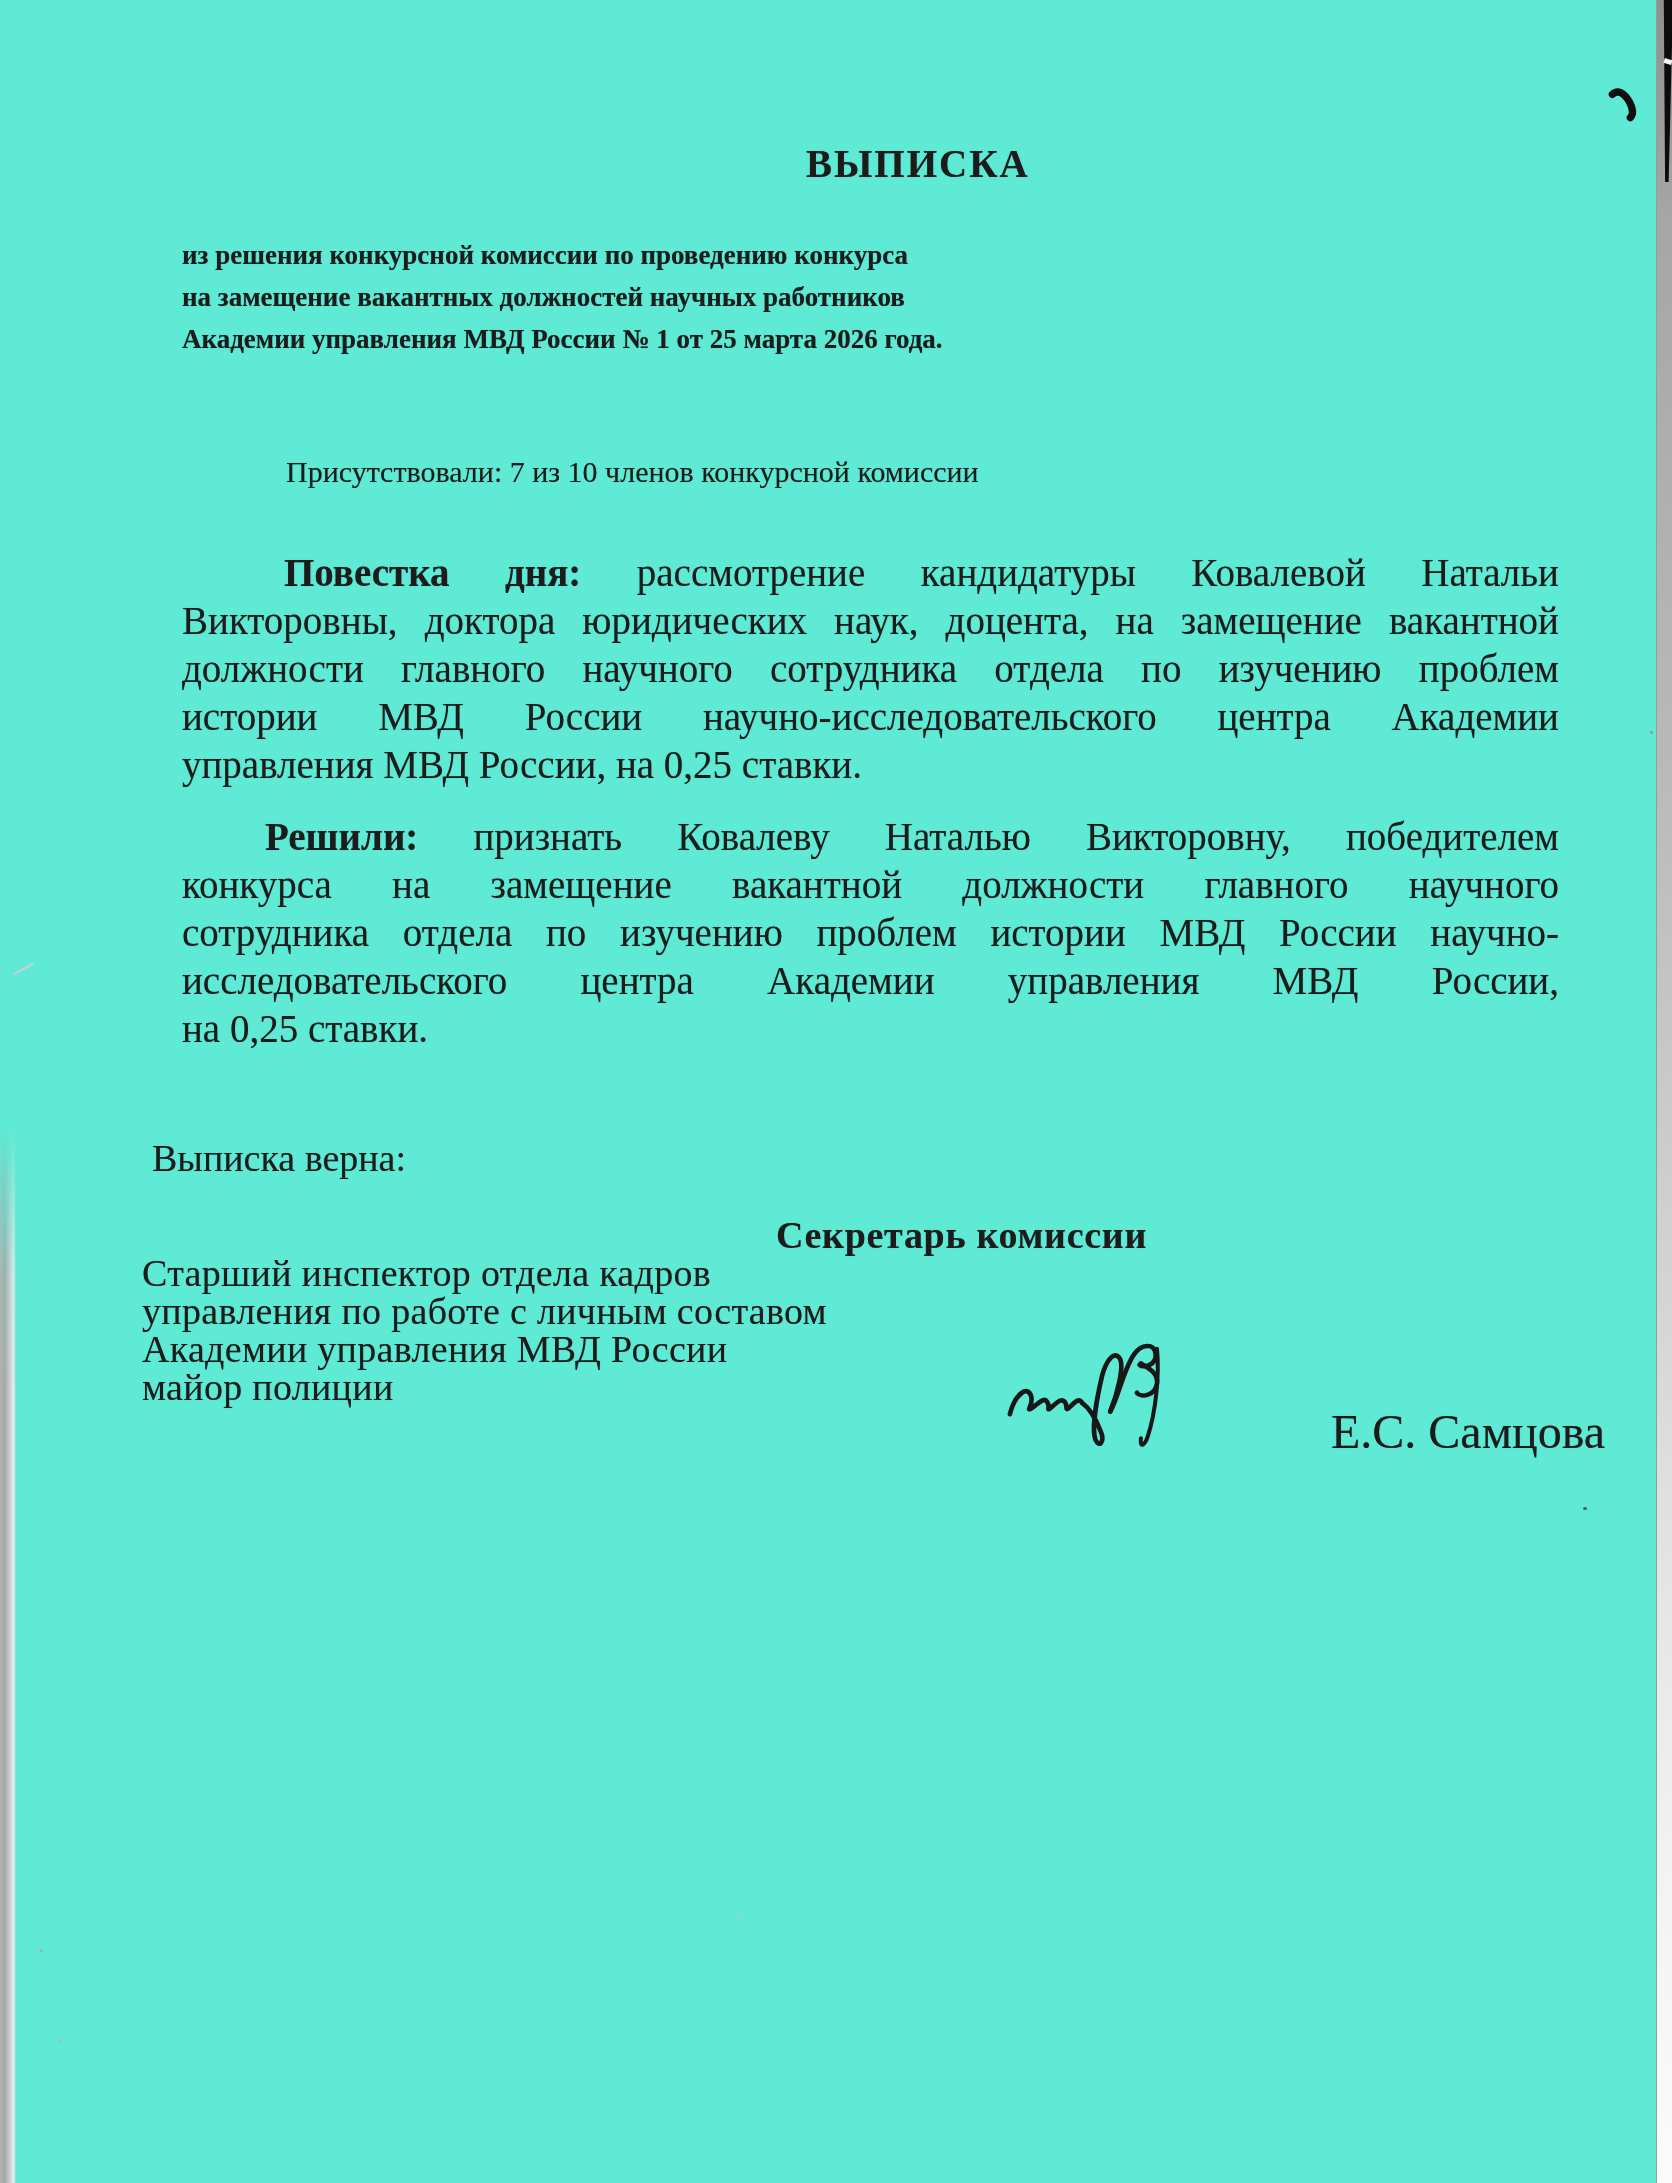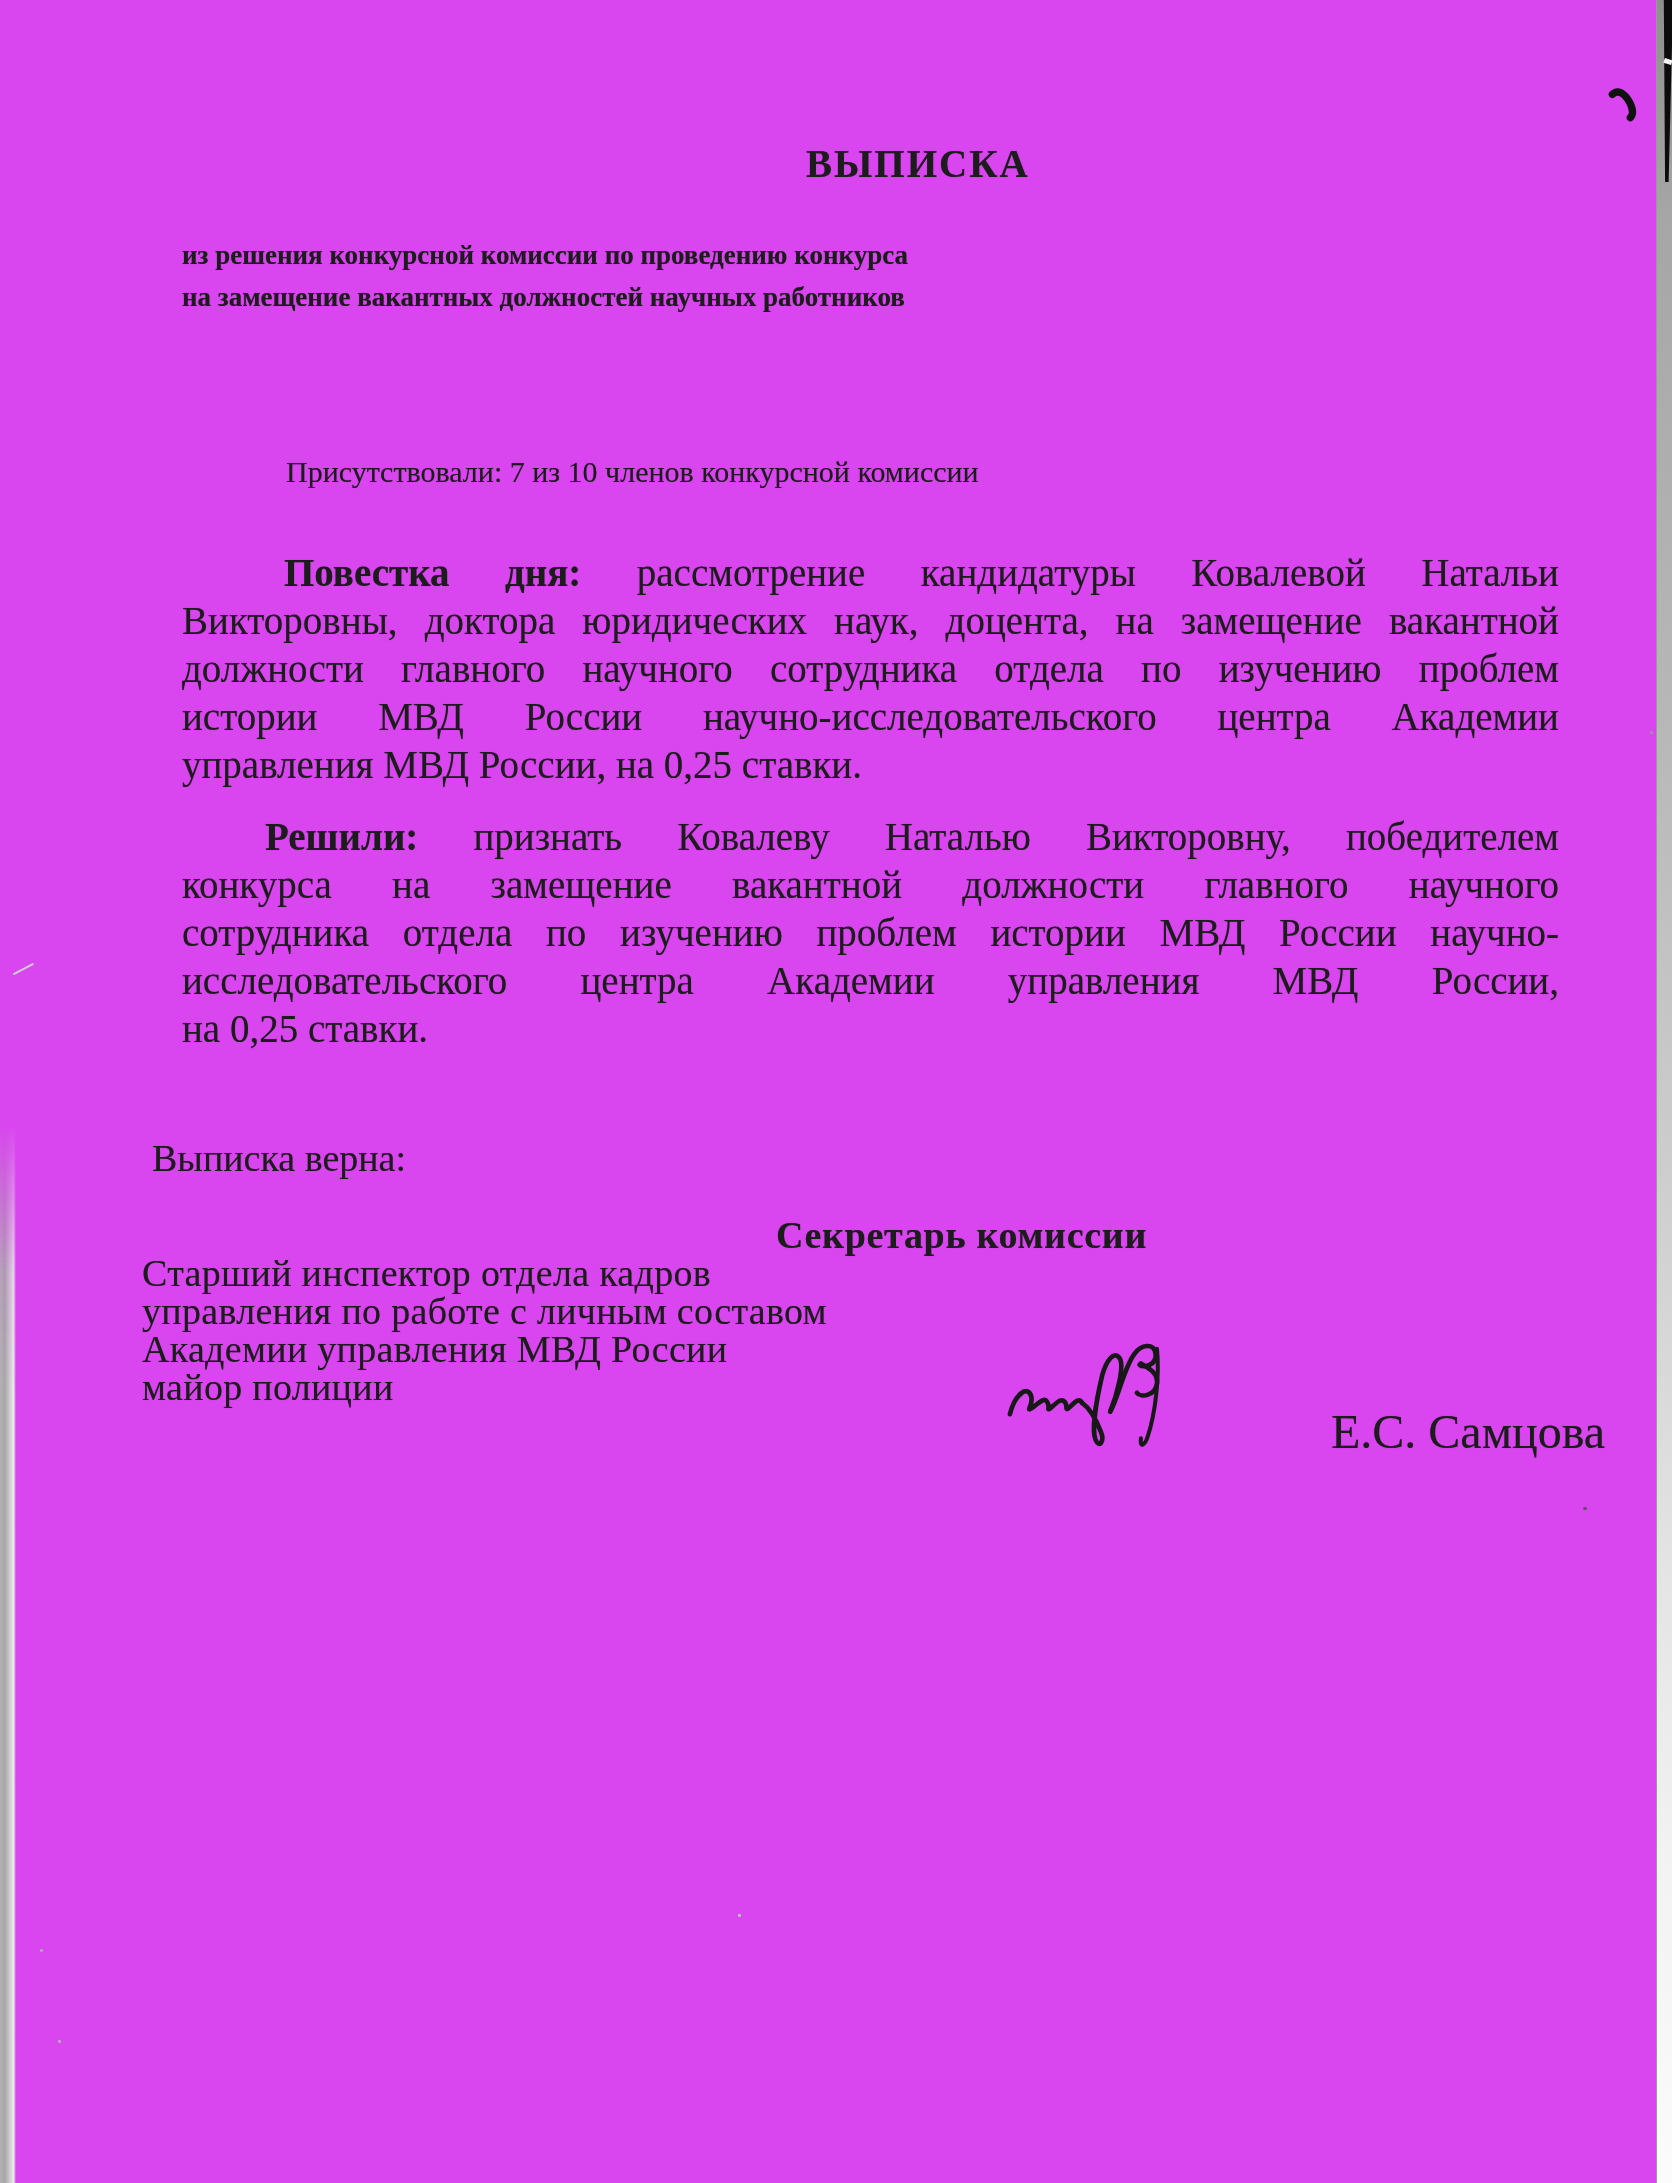--- a/index.html
+++ b/index.html
@@ -6,7 +6,7 @@
   .page{
     position:relative;
     width:1673px;height:2183px;
-    background:#d946ef;
+    background:#5eead4;
     overflow:hidden;
     font-family:"Liberation Serif","DejaVu Serif",serif;
     color:#1c1c1c;

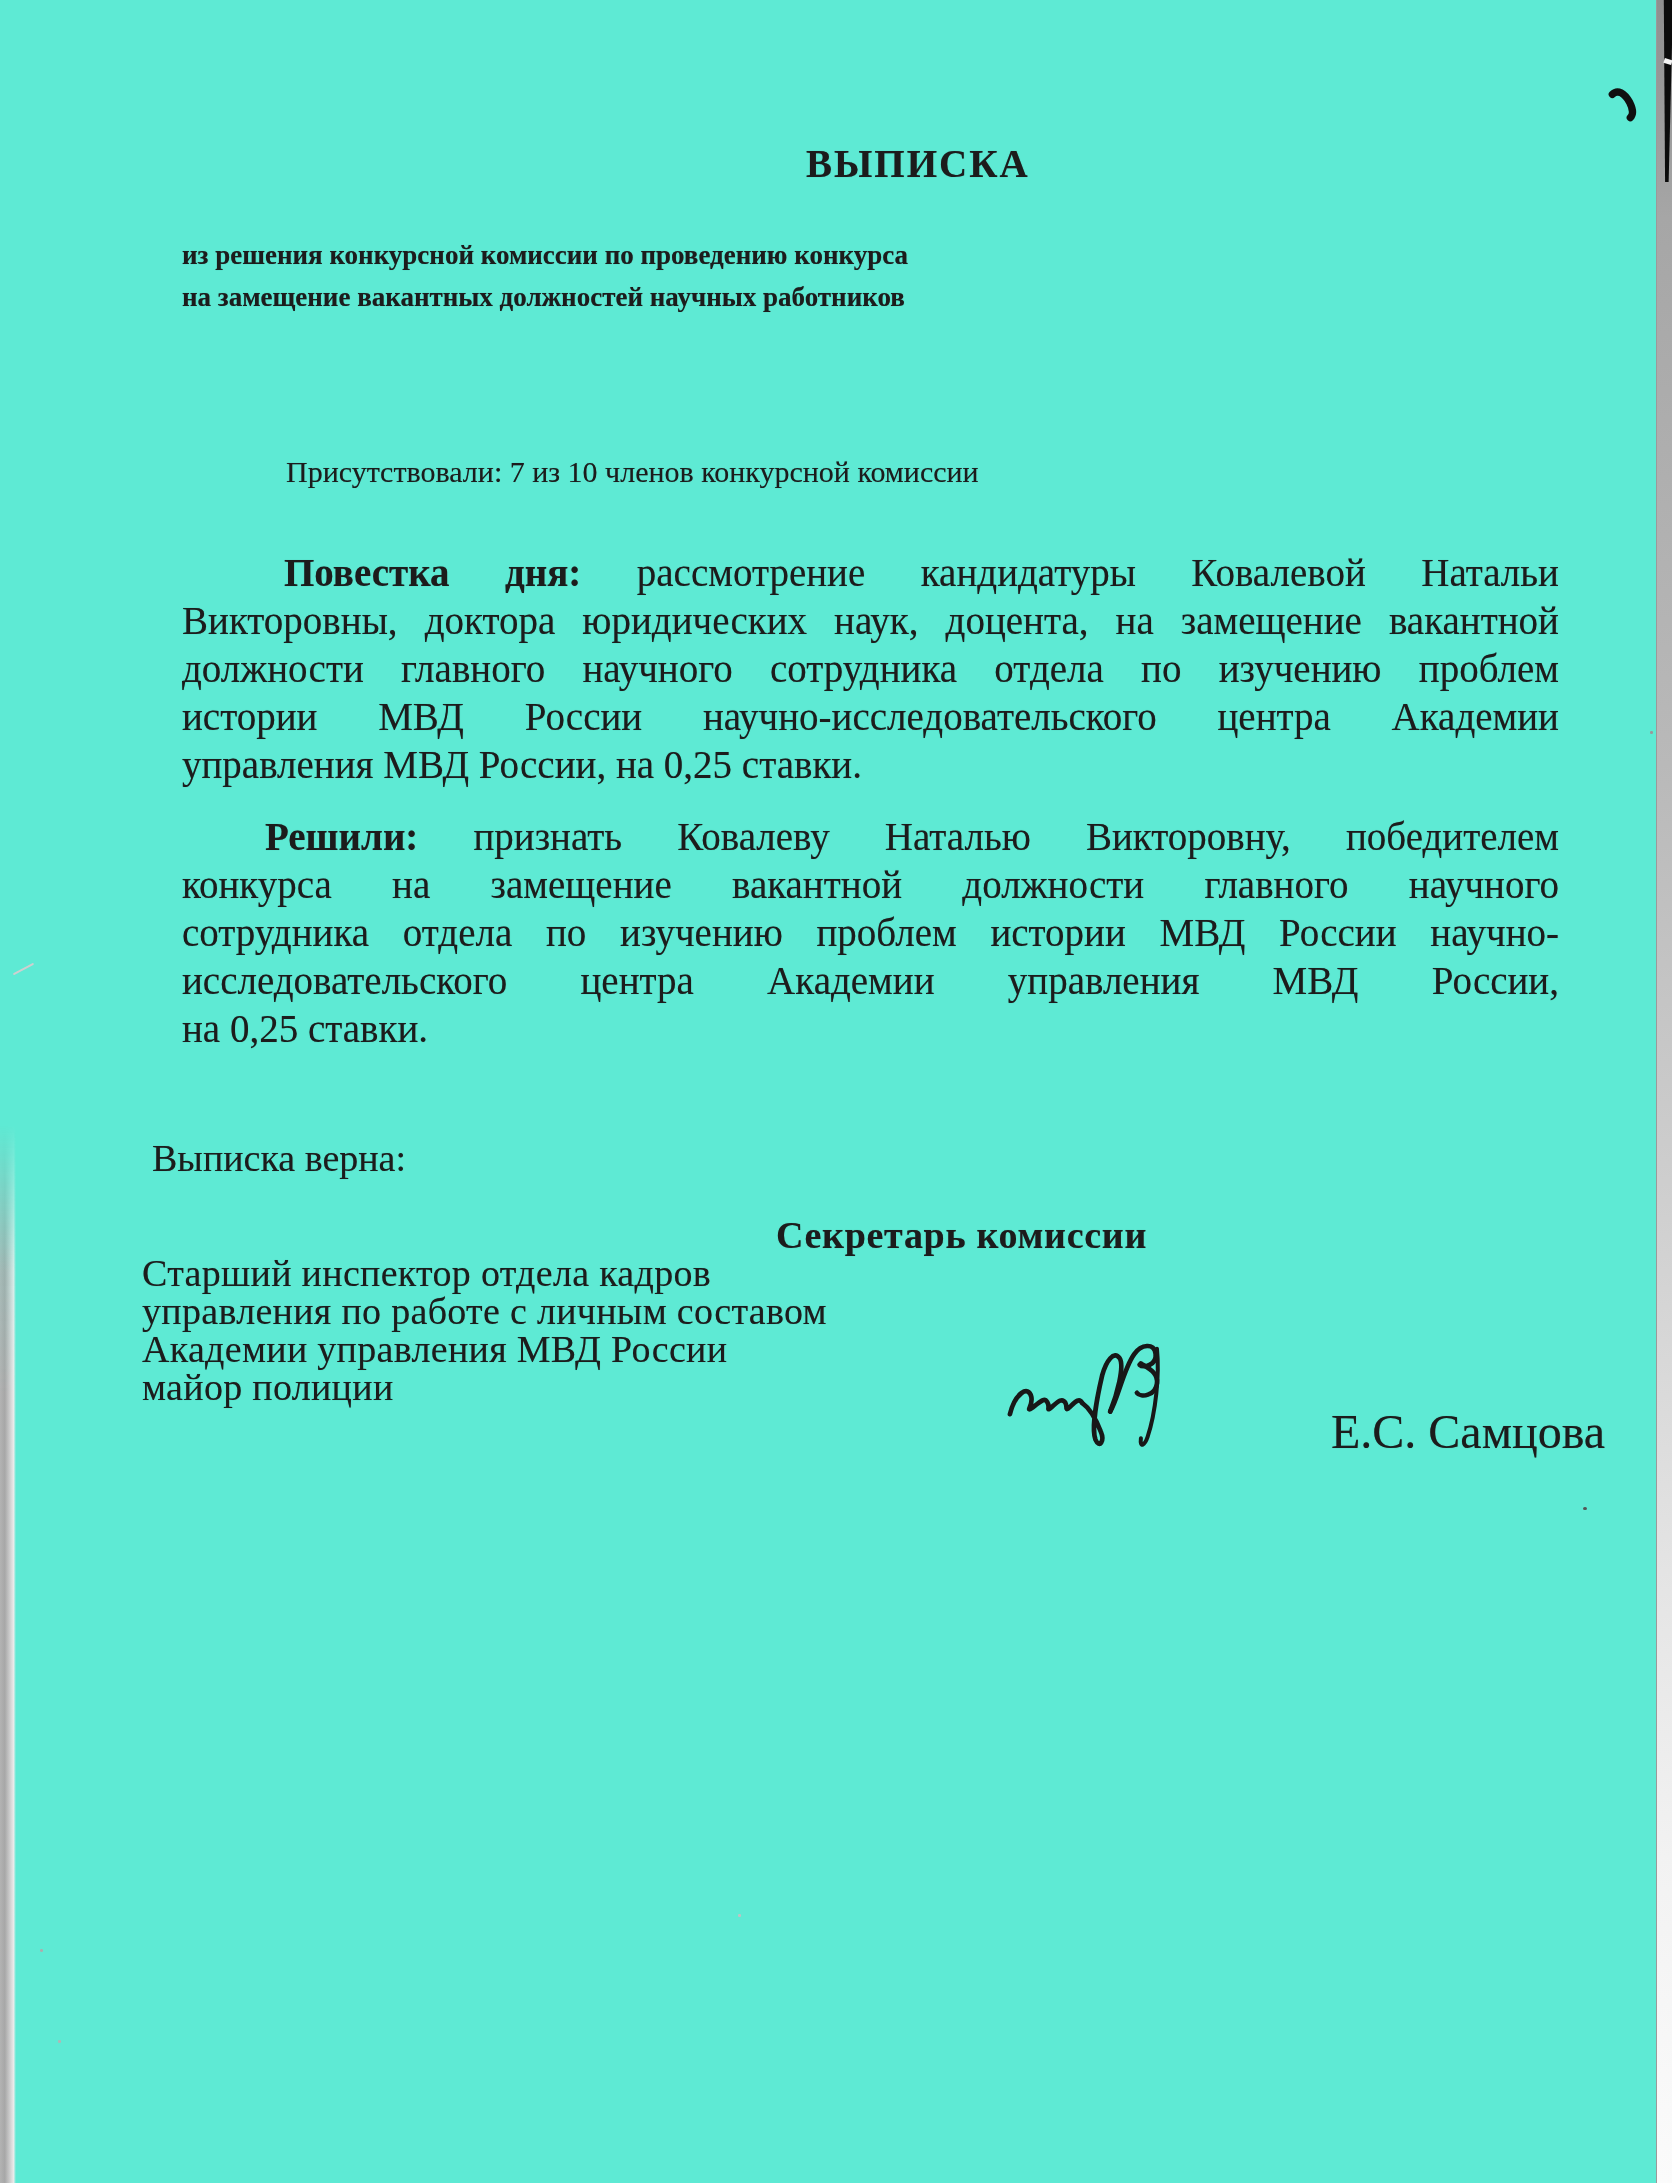--- a/index.html
+++ b/index.html
@@ -103,6 +103,7 @@
   <div class="subtitle">
     <div>из решения конкурсной комиссии по проведению конкурса</div>
     <div>на замещение вакантных должностей научных работников</div>
+    <div>Академии управления МВД России № 1 от 25 марта 2026 года.</div>
   </div>
 
   <div class="attendance">Присутствовали: 7 из 10 членов конкурсной комиссии</div>

